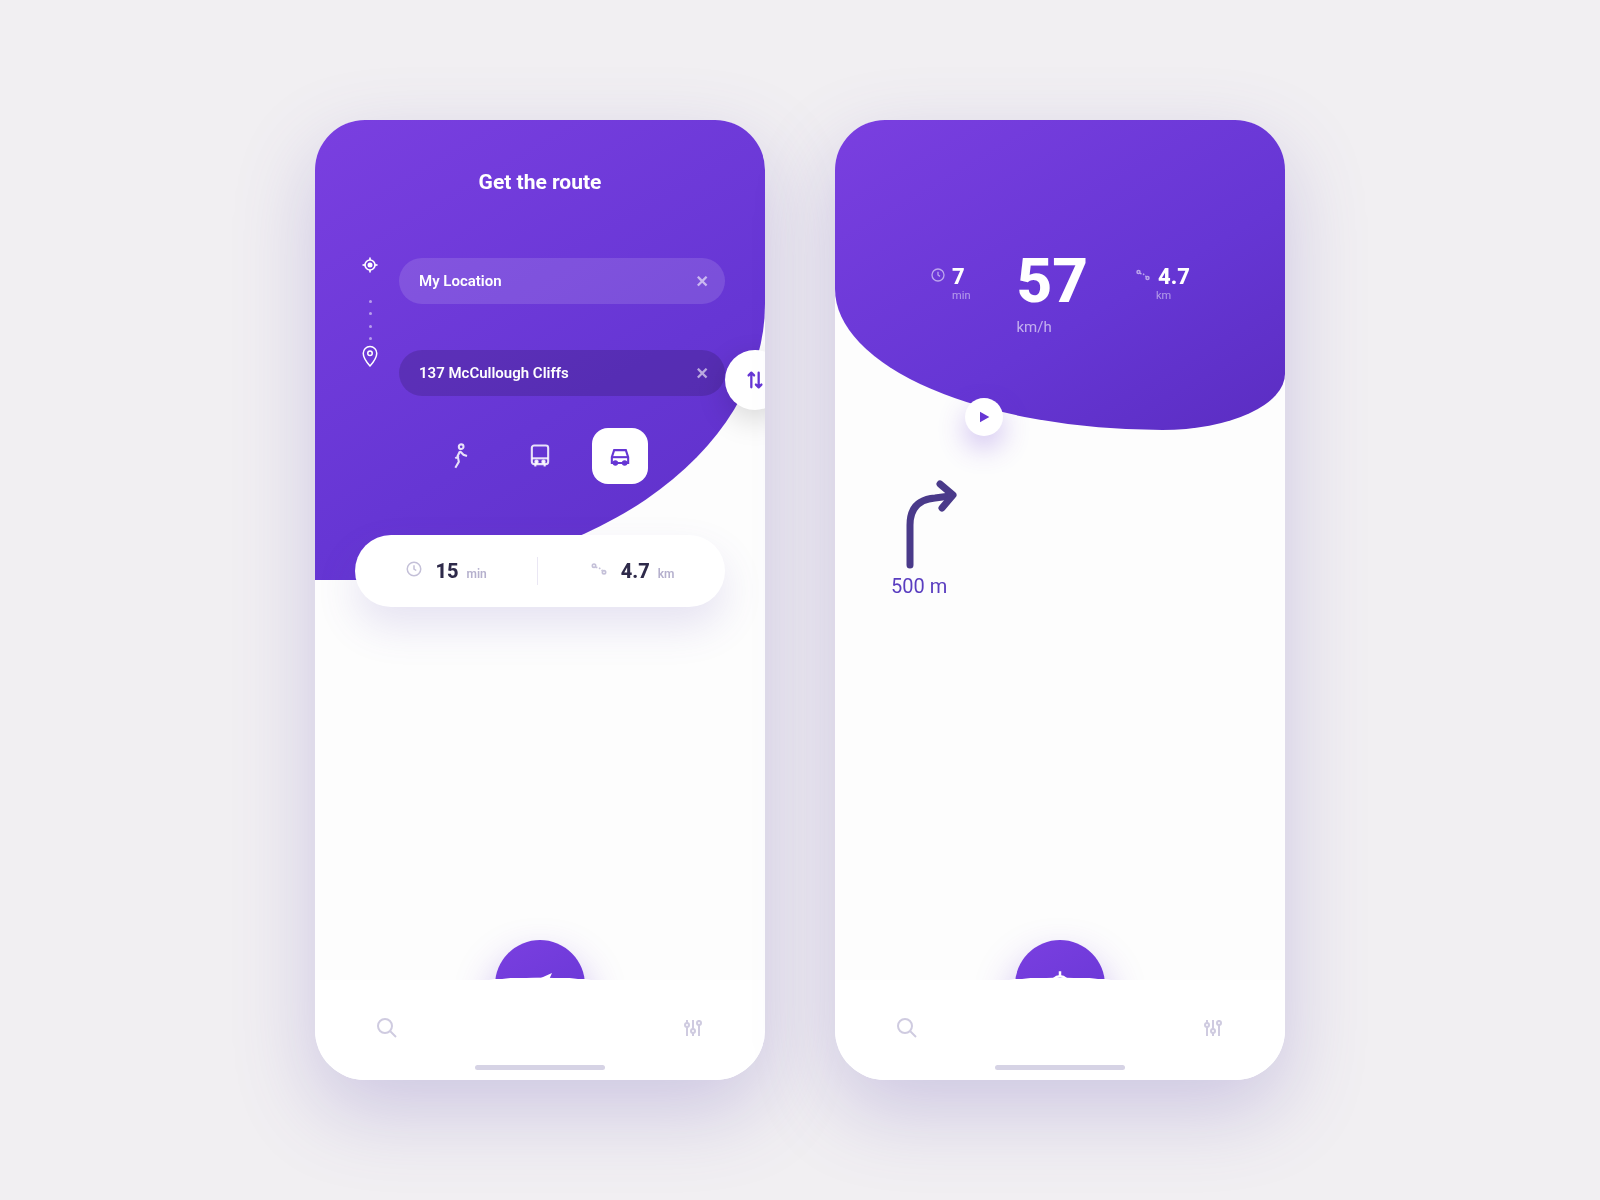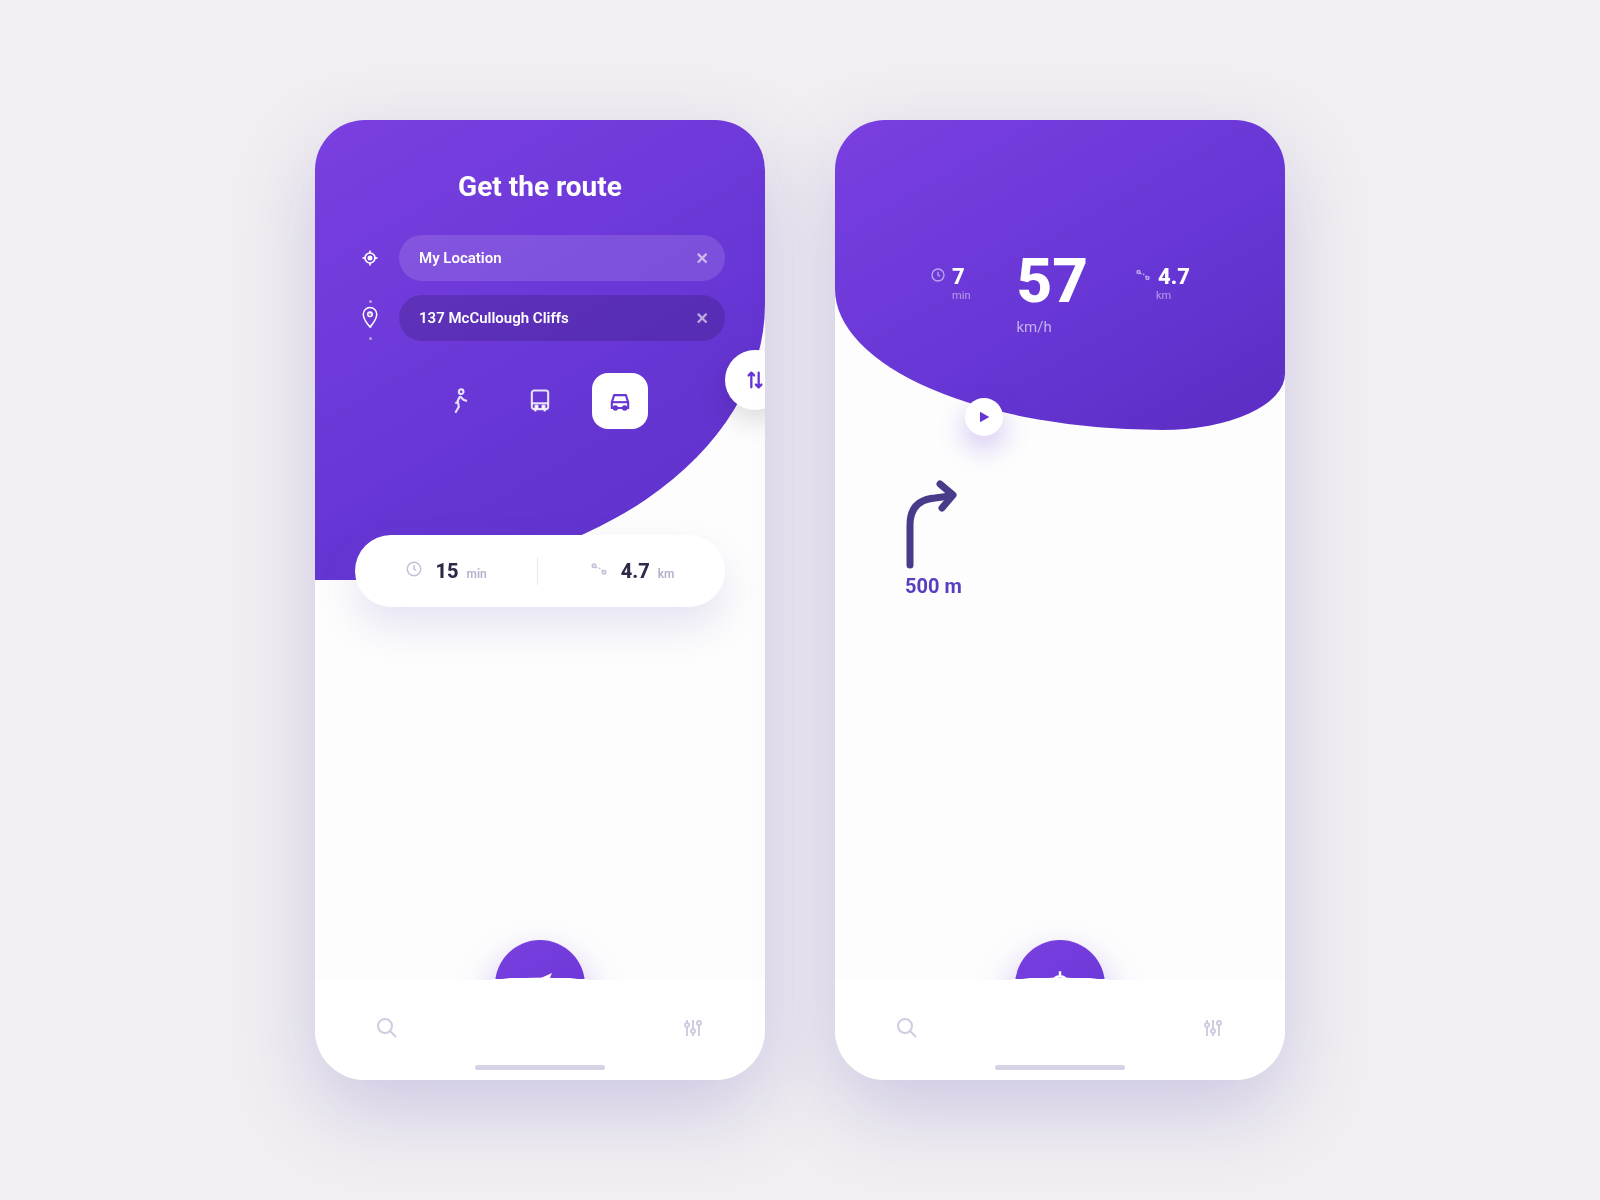--- a/index.html
+++ b/index.html
@@ -35,7 +35,7 @@
   }
   .p1-title {
     text-align: center;
-    font-size: 28px;
+    font-size: 21px;
     font-weight: 700;
     margin-bottom: 32px;
   }

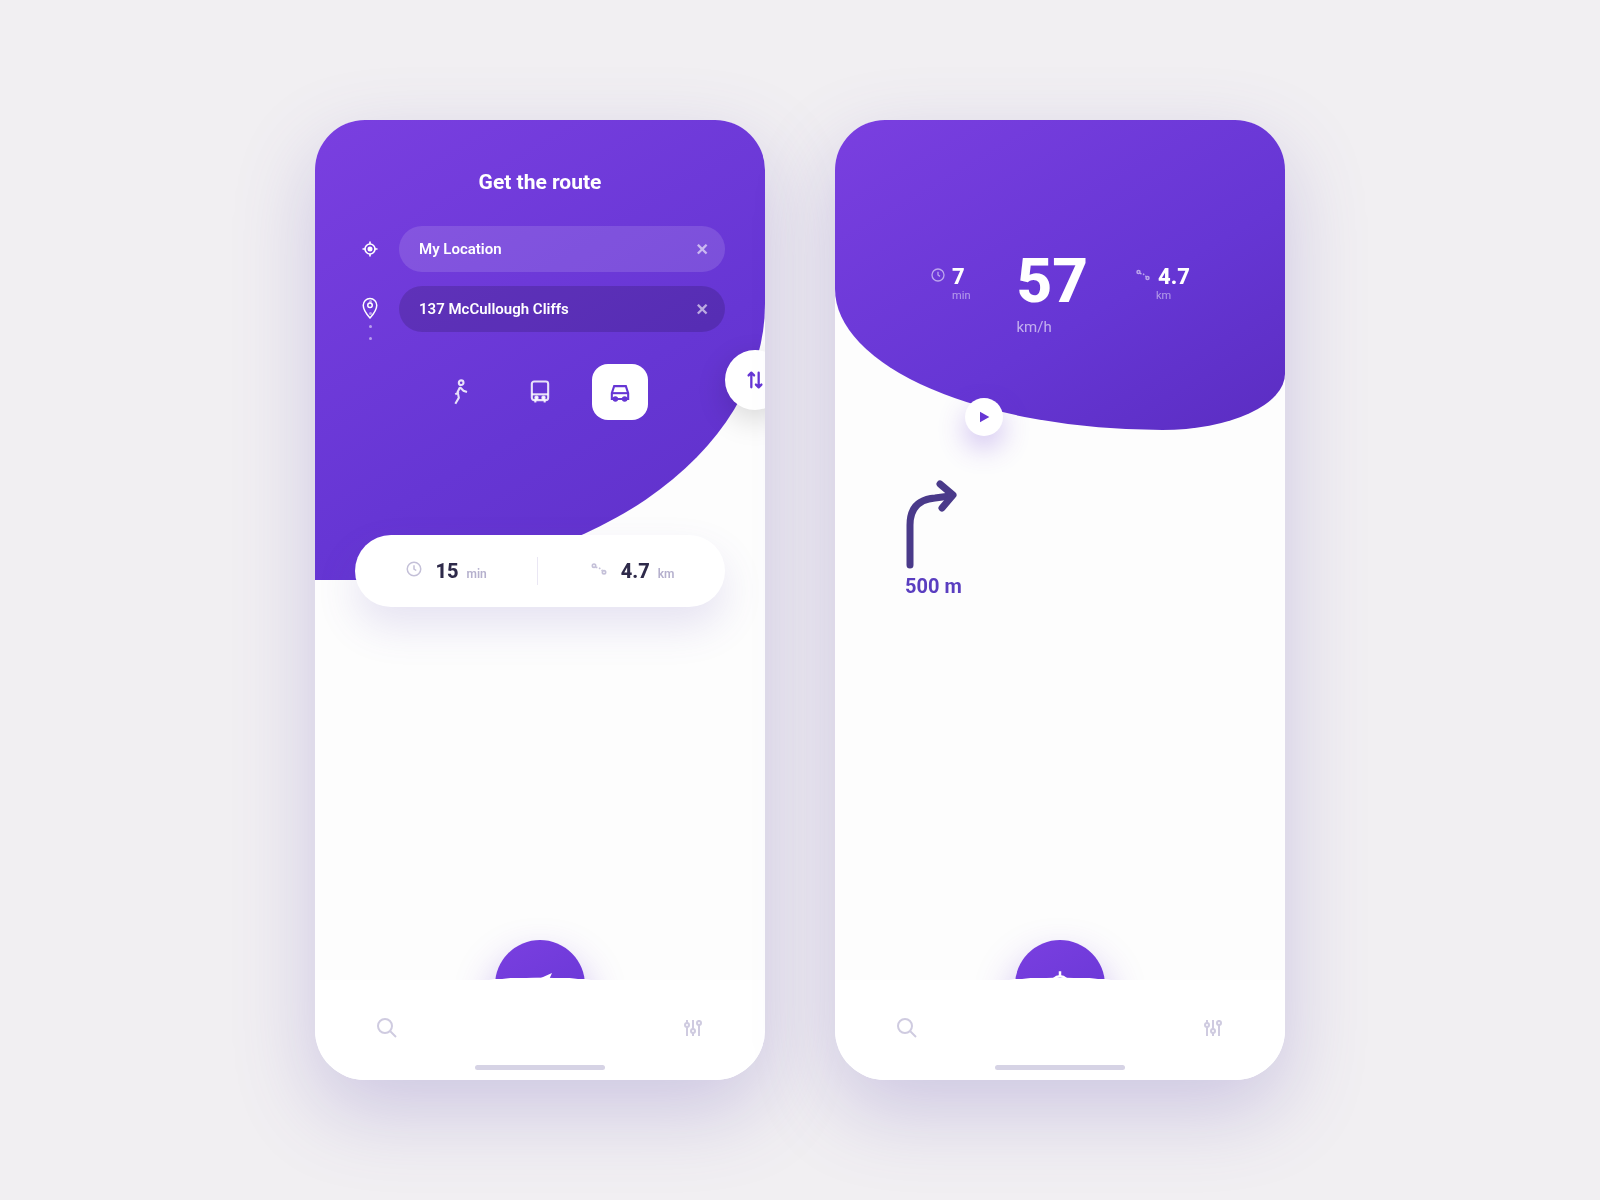--- a/index.html
+++ b/index.html
@@ -57,6 +57,7 @@
     font-weight: 600;
     color: #fff;
     position: relative;
+    margin-top: 32px;
   }
   .loc-input.dest { background: rgba(0,0,0,0.15); }
   .clear-x {

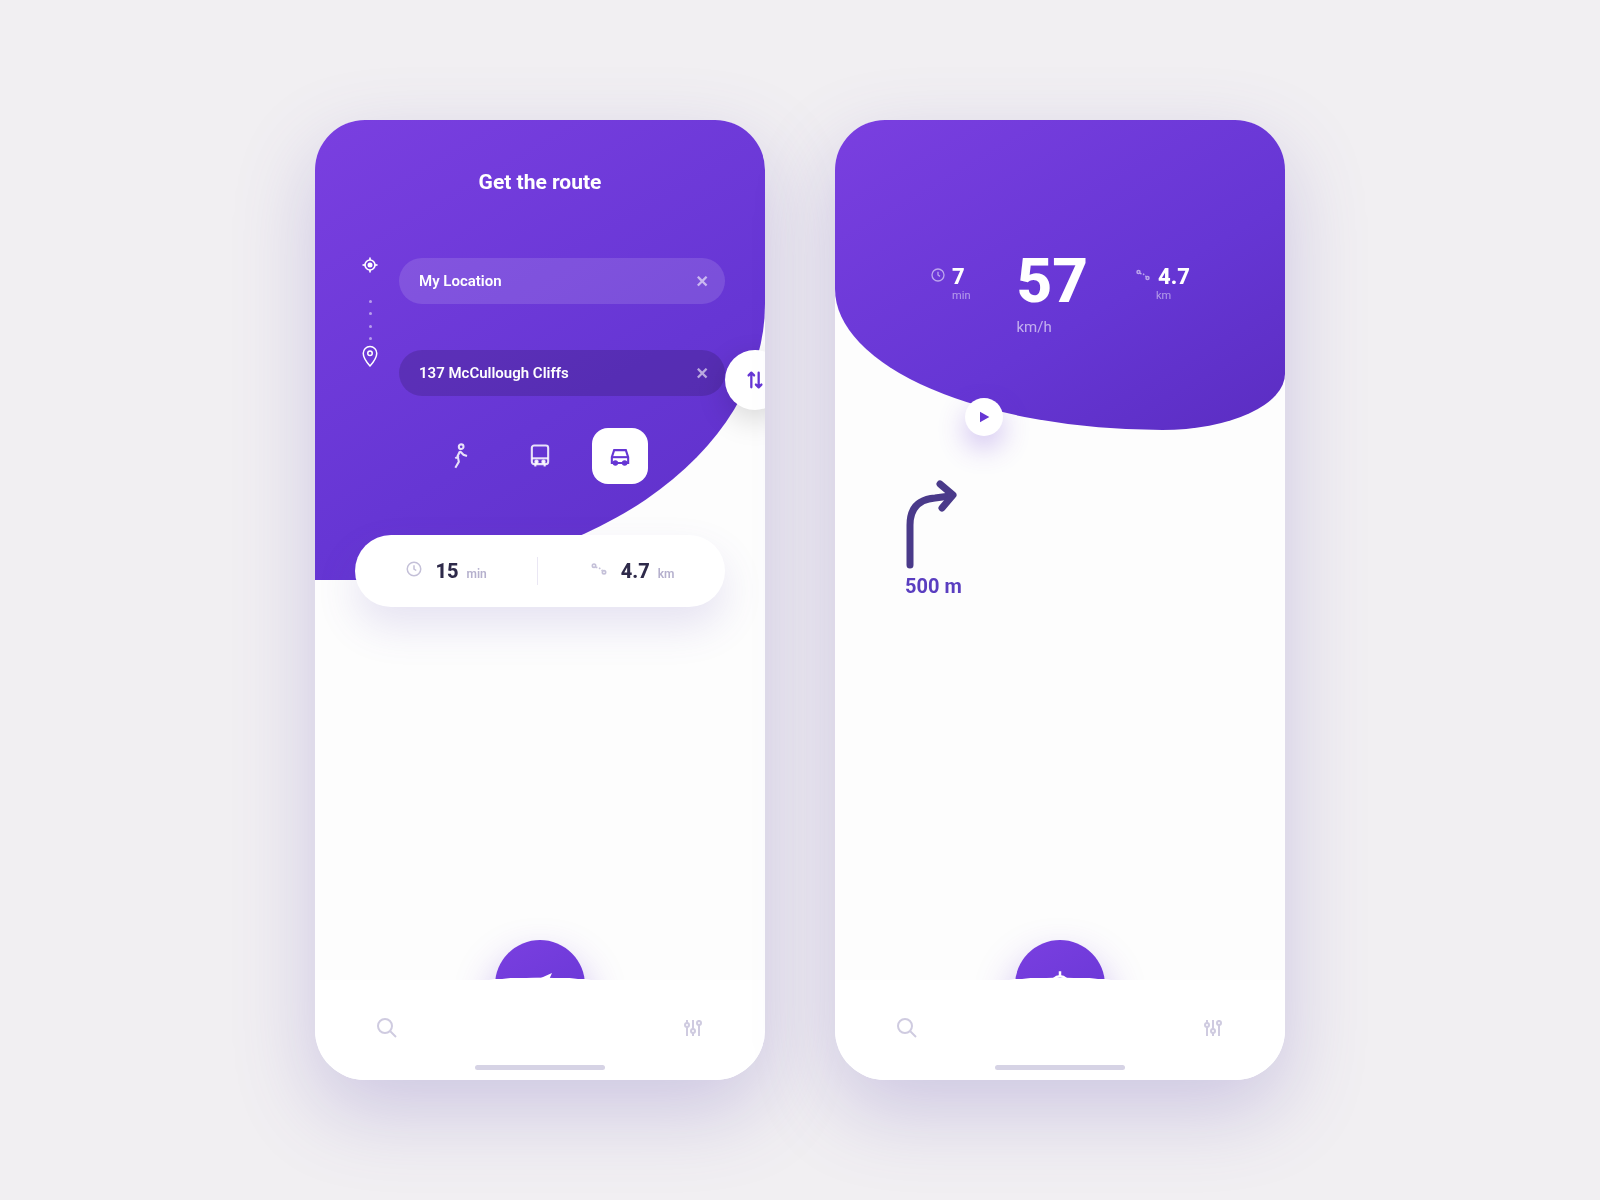--- a/index.html
+++ b/index.html
@@ -242,8 +242,8 @@
   }
   .turn-dist {
     position: absolute;
-    left: 70px; top: 454px;
-    font-size: 20px; font-weight: 700;
+    left: 56px; top: 454px;
+    font-size: 20px; font-weight: 400;
     color: #5a3ec0;
   }
   .pos-marker {

